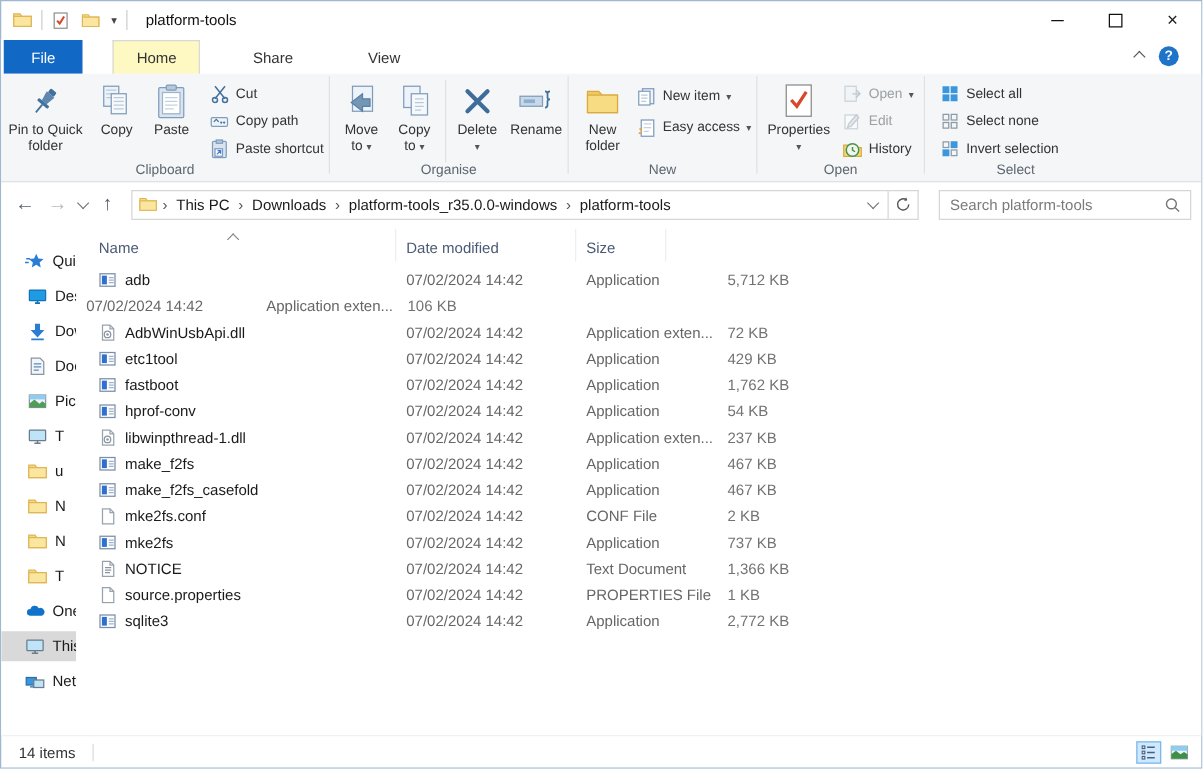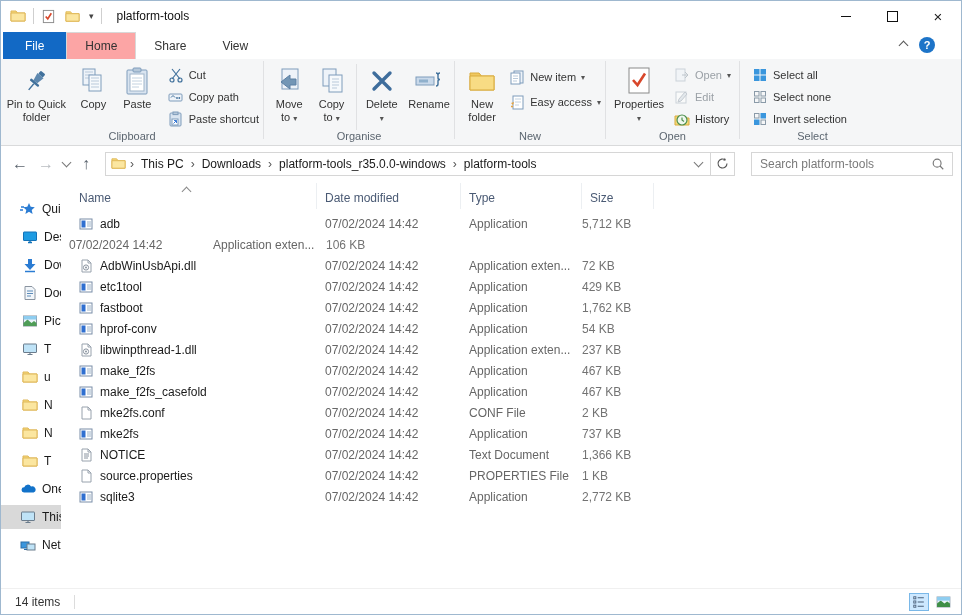--- a/index.html
+++ b/index.html
@@ -18,7 +18,7 @@
   .ico-max{width:9px;height:9px;border:1px solid #111;display:block;}
   .ico-close{font-size:15px;line-height:1;}
   
-  .tabrow{position:absolute;top:30px;left:0;right:12px;height:28px;display:flex;align-items:flex-end;background:#fff;}
+  .tabrow{position:absolute;top:30px;left:0;right:4px;height:28px;display:flex;align-items:flex-end;background:#fff;gap:24px;}
   .tab{padding:0 18px;height:27px;display:flex;align-items:center;color:#333;}
   .tab-file{background:#1269c5;color:#fff;height:27px;margin-left:2px;padding:0 22px;}
   .tab-active{background:#fca5a5;border:1px solid #d8d8d8;border-bottom:none;height:26px;}

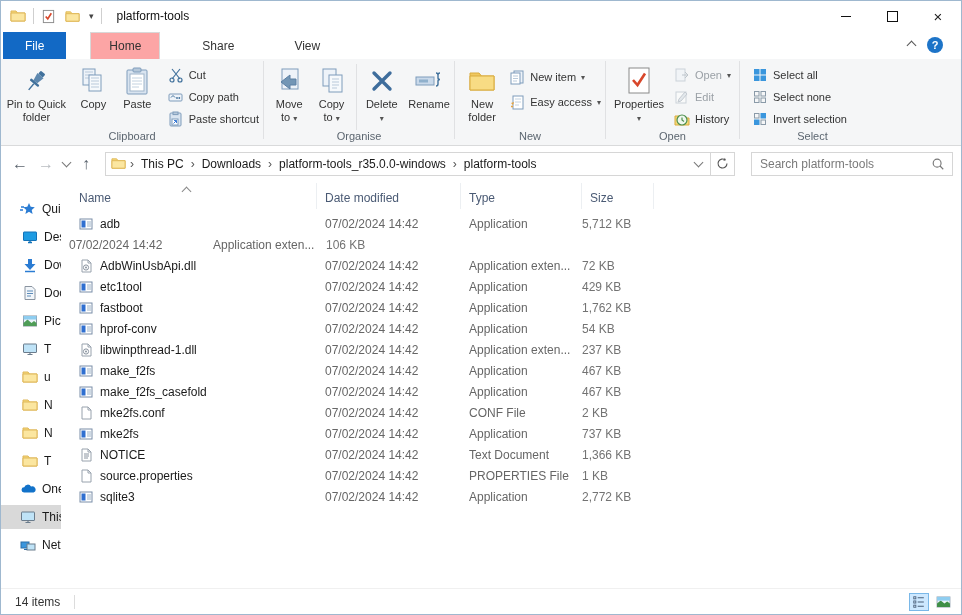--- a/index.html
+++ b/index.html
@@ -21,7 +21,7 @@
   .tabrow{position:absolute;top:30px;left:0;right:4px;height:28px;display:flex;align-items:flex-end;background:#fff;gap:24px;}
   .tab{padding:0 18px;height:27px;display:flex;align-items:center;color:#333;}
   .tab-file{background:#1269c5;color:#fff;height:27px;margin-left:2px;padding:0 22px;}
-  .tab-active{background:#fca5a5;border:1px solid #d8d8d8;border-bottom:none;height:26px;}
+  .tab-active{background:#fef9c3;border:1px solid #d8d8d8;border-bottom:none;height:26px;}
   .tab-tools{margin-left:auto;display:flex;align-items:center;gap:12px;margin-right:14px;margin-bottom:6px;}
   .chev{display:inline-block;width:6px;height:6px;border-right:1.5px solid #555;border-bottom:1.5px solid #555;}
   .chev-up{transform:rotate(-135deg);margin-top:3px;}

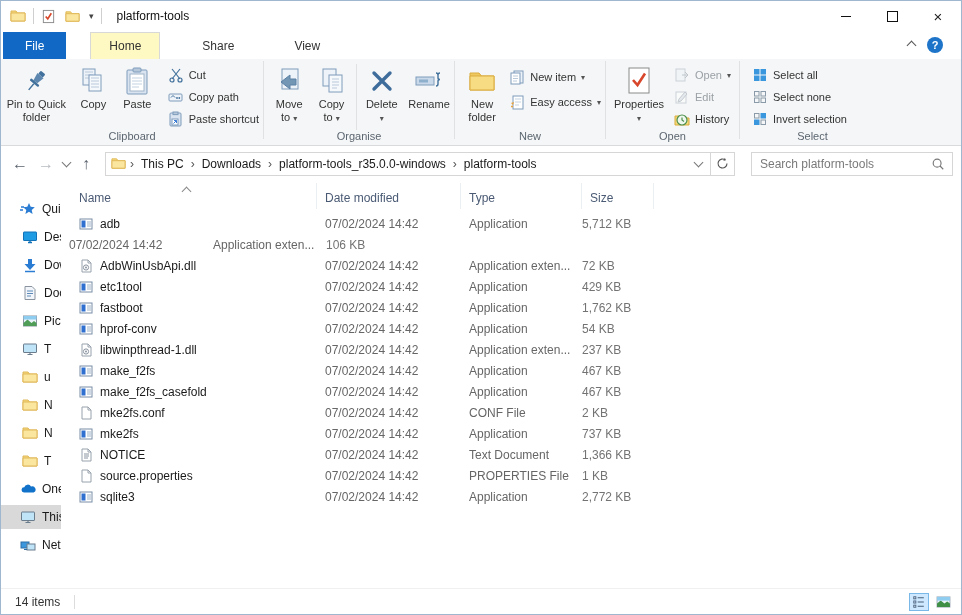--- a/index.html
+++ b/index.html
@@ -576,7 +576,6 @@
         <span class="sortcaret"><span class="chev chev-up"></span></span>
         <div class="hcell h-name">Name</div>
         <div class="hcell h-date">Date modified</div>
-        <div class="hcell h-type">Type</div>
         <div class="hcell h-size">Size</div>
       </div>
       <div class="rows" id="rows">

